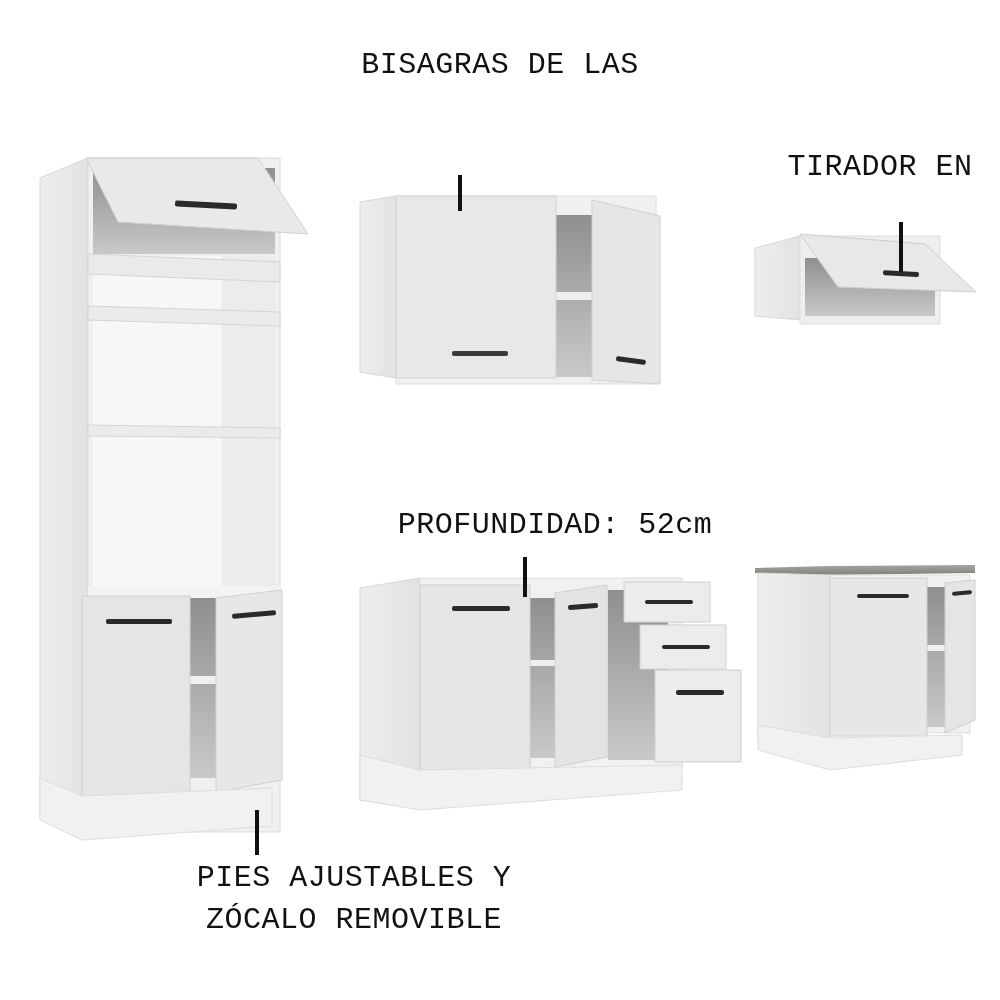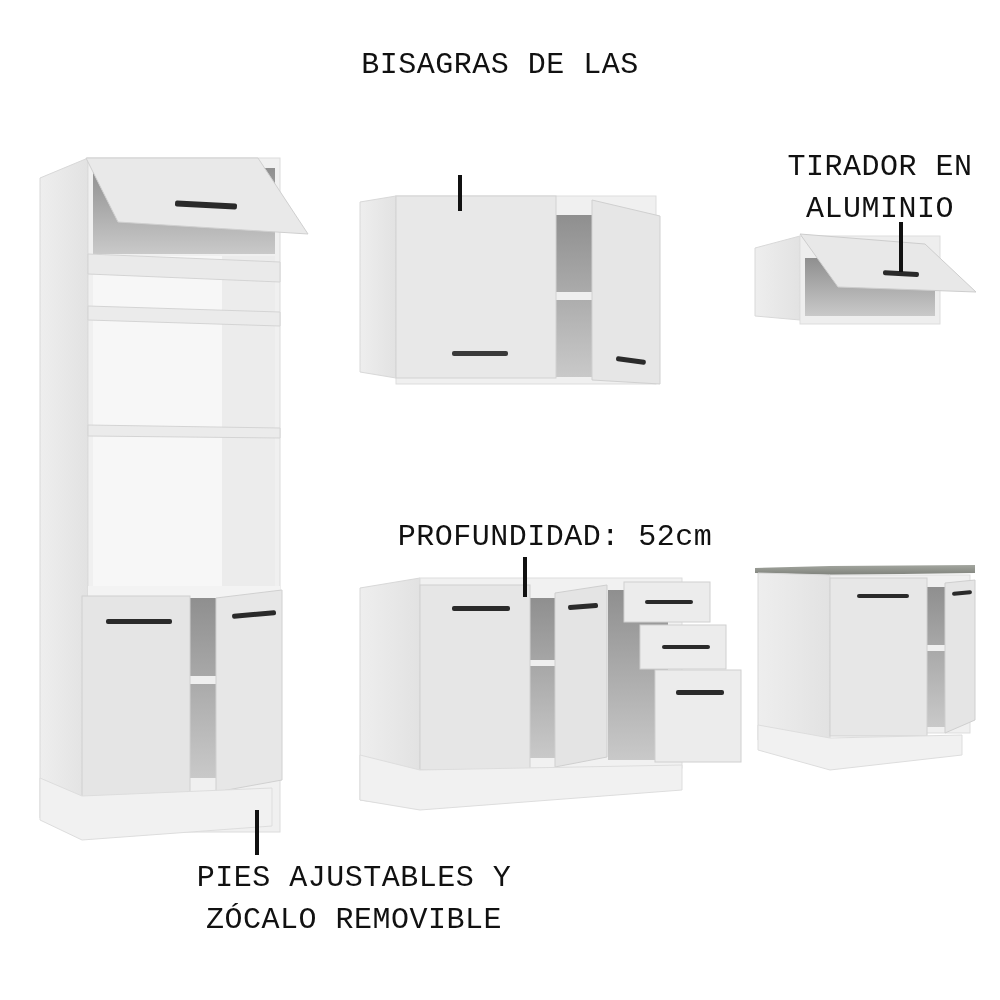--- a/index.html
+++ b/index.html
@@ -127,7 +127,6 @@
 
 <div class="label" style="left:770px; top:134px; width:220px;margin-top:12px;">
   <span>TIRADOR EN</span>
-  <span>ALUMINIO</span>
 </div>
 <div class="leader" style="left:899px; top:222px; height:50px;"></div>
 

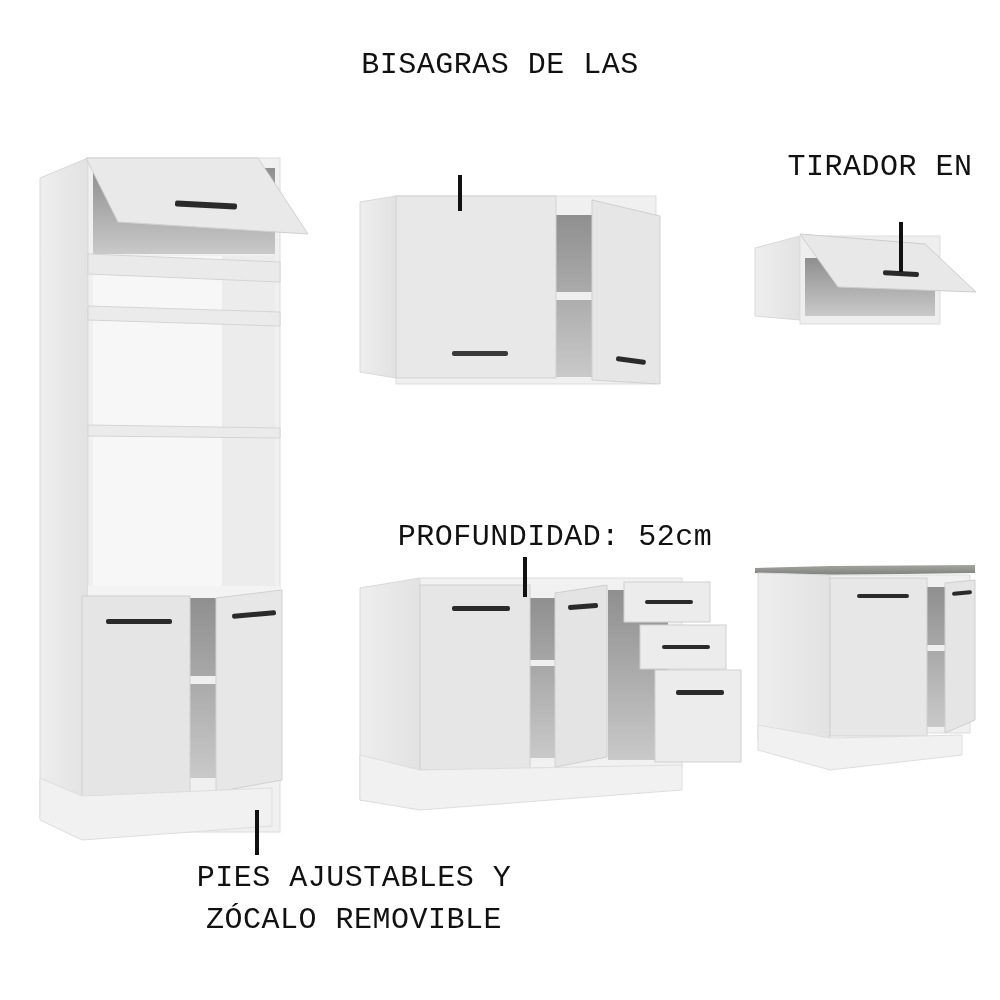--- a/index.html
+++ b/index.html
@@ -130,7 +130,7 @@
 </div>
 <div class="leader" style="left:899px; top:222px; height:50px;"></div>
 
-<div class="label" style="left:380px; top:516px; width:350px;">
+<div class="label" style="left:380px; top:504px; width:350px;">
   <span>PROFUNDIDAD: 52cm</span>
 </div>
 <div class="leader" style="left:523px; top:557px; height:40px;"></div>

